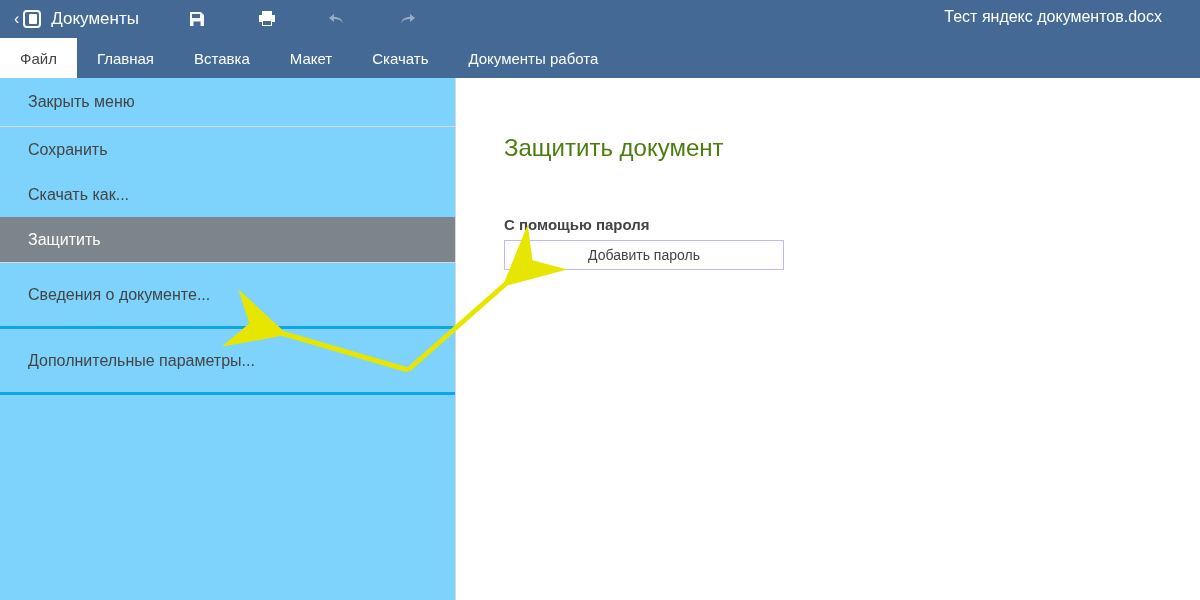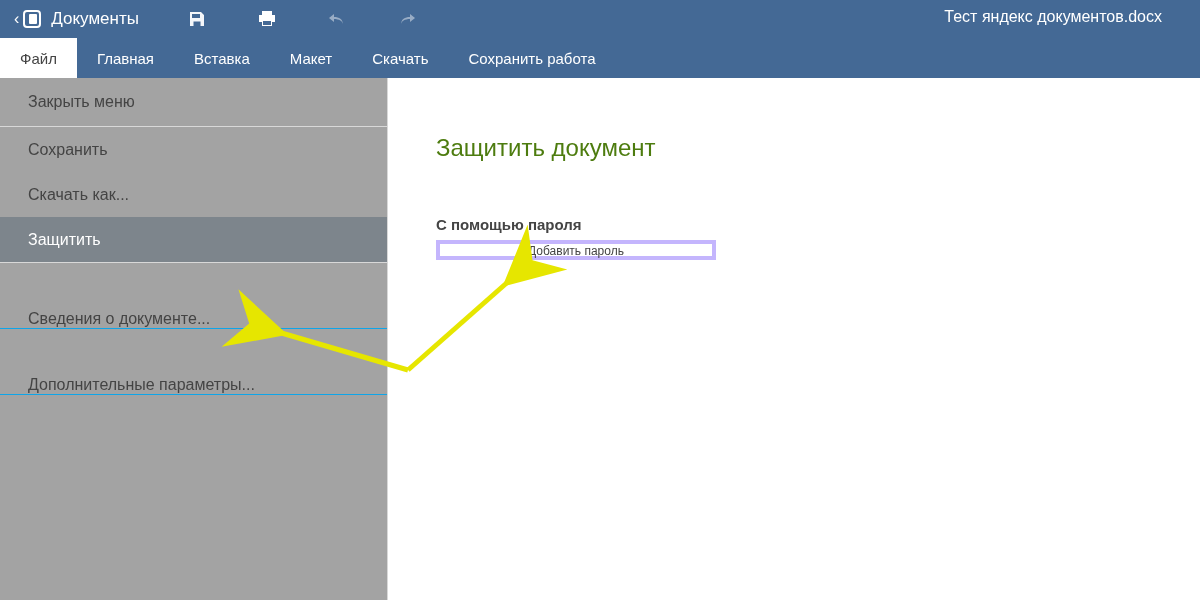--- a/index.html
+++ b/index.html
@@ -86,7 +86,7 @@
       <span>Скачать</span>
     </div>
   <div class="menu-tab">
-      <span>Сохранить работа</span>
+      <span>Документы работа</span>
     </div>
 </div>
 

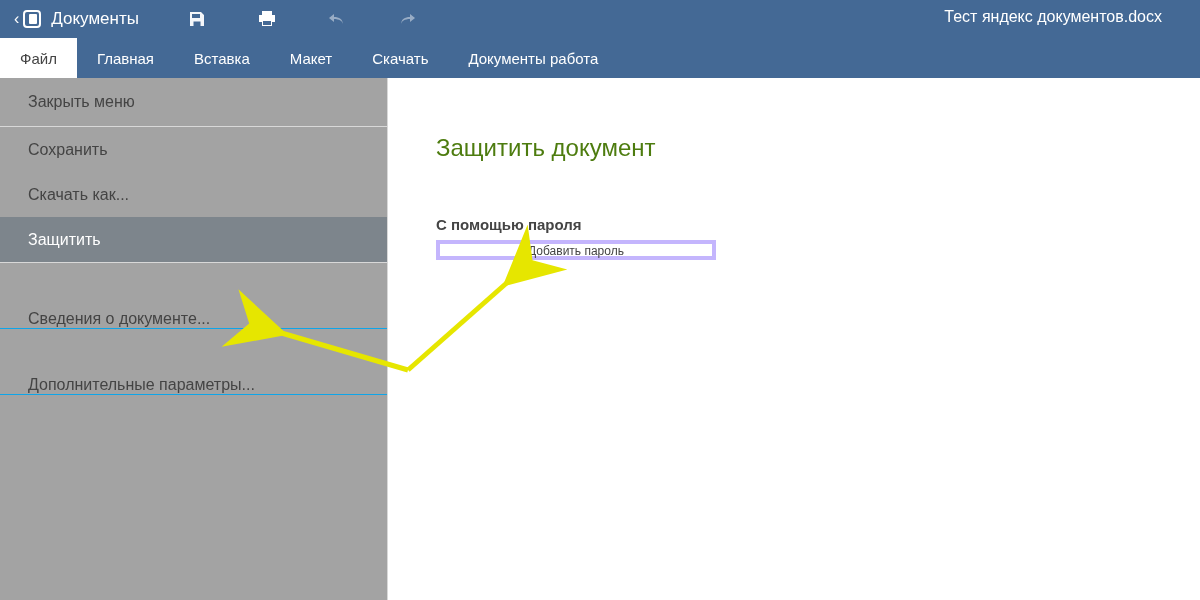--- a/index.html
+++ b/index.html
@@ -16,7 +16,7 @@
     .menu-tab{ padding:9px 20px; display:flex; align-items:center; color:#fff; font-size:15px; cursor:pointer;}
     .menu-tab.active{ background:#fff; color:#444;}
     .body{ display:flex; height:522px;}
-    .side{ width:388px; background:#a3a3a3; border-right:1px solid #d8d8d8;}
+    .side{ width:456px; background:#7dd3fc; border-right:1px solid #d8d8d8;}
     .side-item{ height:45px; display:flex; align-items:center; padding-left:28px; font-size:16px; color:#444; cursor:pointer;}
     .side-item.sel{ background:#7d858c; color:#fff;}
     .side-sep{ height:1px; background:#d8d8d8;}

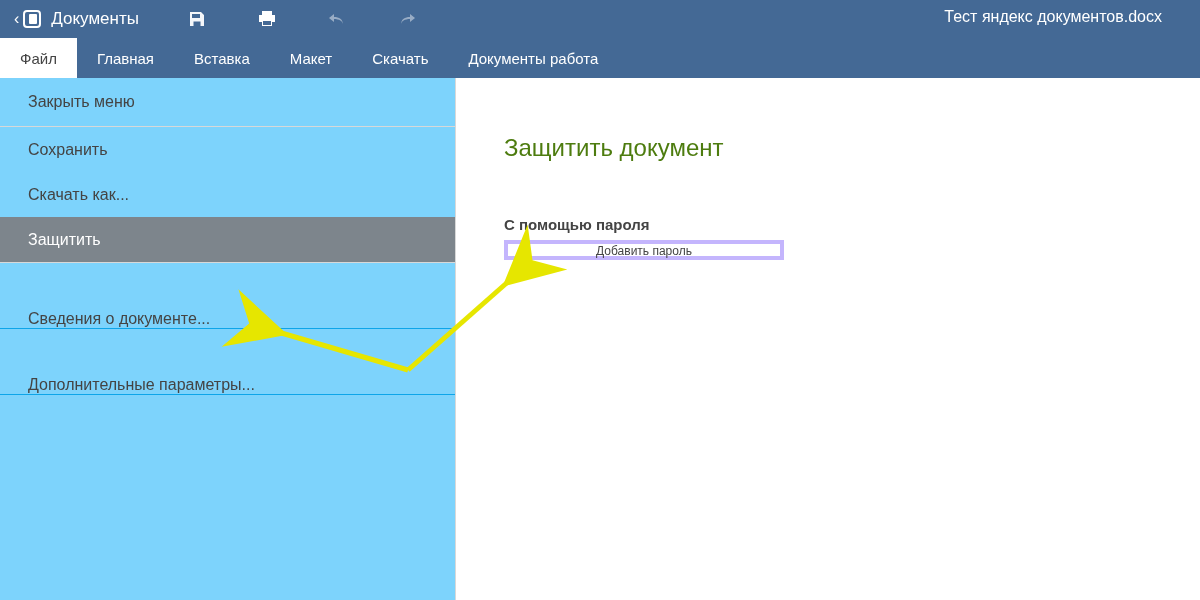--- a/index.html
+++ b/index.html
@@ -24,7 +24,7 @@
     .panel{ flex:1; padding:56px 0 0 48px; position:relative;}
     .panel-title{ font-size:24px; color:#4d7c0f; font-weight:400; margin-bottom:54px;}
     .sub{ font-size:15px; font-weight:700; color:#444; margin-bottom:7px;}
-    .pwbtn{ width:280px; height:20px; border:4px solid #c4b5fd; background:#fff; font-size:12px; color:#444; cursor:pointer;}
+    .pwbtn{ width:280px; height:30px; border:1px solid #c4b5fd; background:#fff; font-size:14px; color:#444; cursor:pointer;}
     .arrow-svg{ position:absolute; pointer-events:none; }
   </style>
 </head>

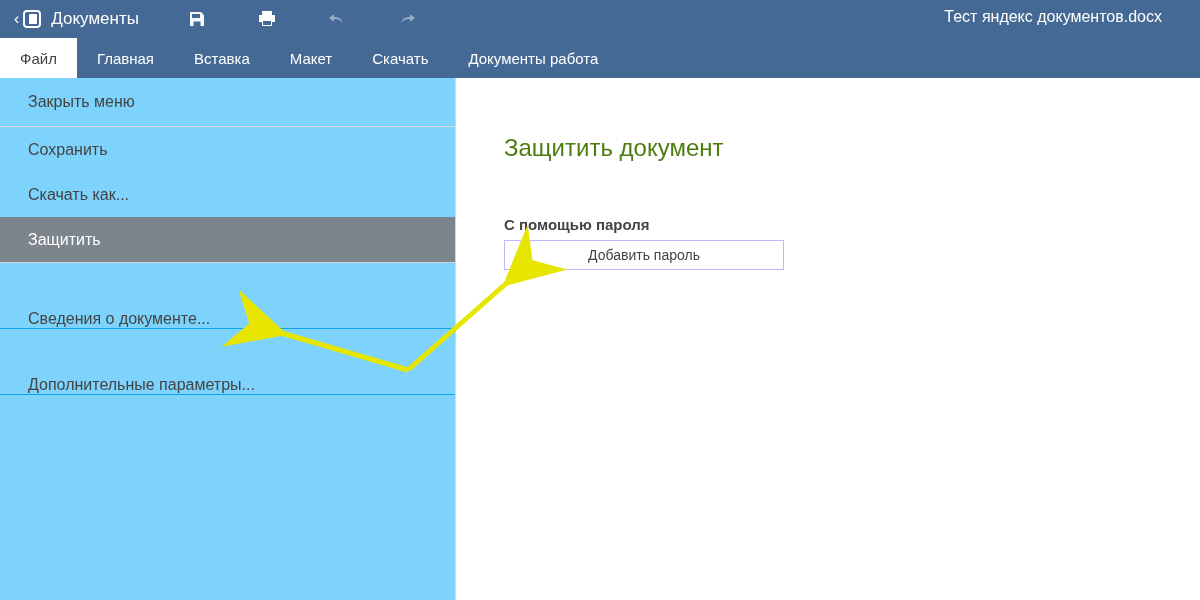--- a/index.html
+++ b/index.html
@@ -20,7 +20,7 @@
     .side-item{ height:45px; display:flex; align-items:center; padding-left:28px; font-size:16px; color:#444; cursor:pointer;}
     .side-item.sel{ background:#7d858c; color:#fff;}
     .side-sep{ height:1px; background:#d8d8d8;}
-    .side-item.tall{ height:66px; border-bottom:1px solid #0ea5e9;align-items:flex-end;}
+    .side-item.tall{ height:66px; border-bottom:3px solid #0ea5e9;}
     .panel{ flex:1; padding:56px 0 0 48px; position:relative;}
     .panel-title{ font-size:24px; color:#4d7c0f; font-weight:400; margin-bottom:54px;}
     .sub{ font-size:15px; font-weight:700; color:#444; margin-bottom:7px;}

